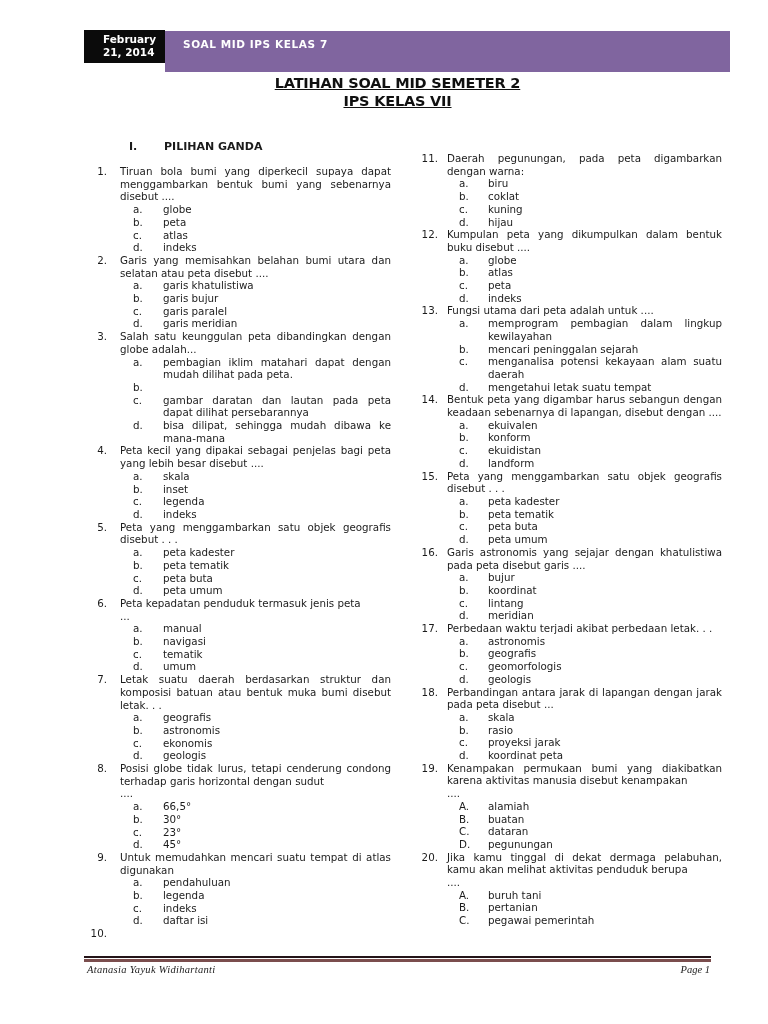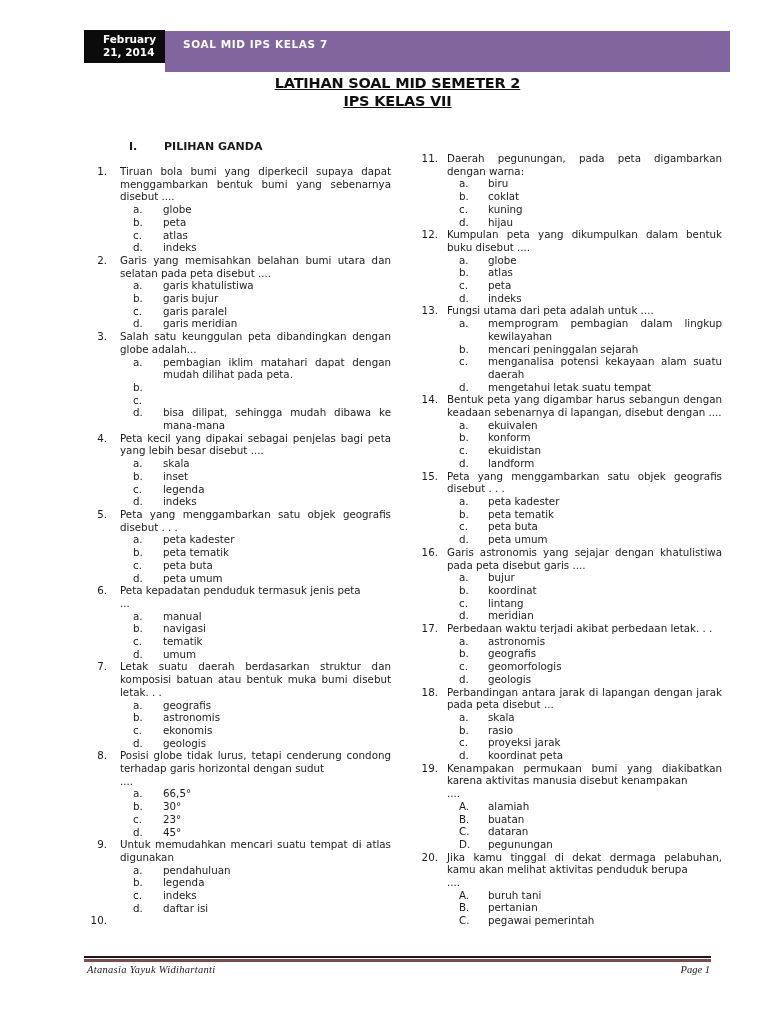--- a/index.html
+++ b/index.html
@@ -116,7 +116,7 @@
       <div class="q">
         <div class="qnum">2.</div>
         <div class="qbody">
-          <div class="stem">Garis yang memisahkan belahan bumi utara dan selatan pada peta disebut ....</div>
+          <div class="stem">Garis yang memisahkan belahan bumi utara dan selatan atau peta disebut ....</div>
           <div class="opt">
             <span class="letter">a.</span>
             <span class="otext">garis khatulistiwa</span>

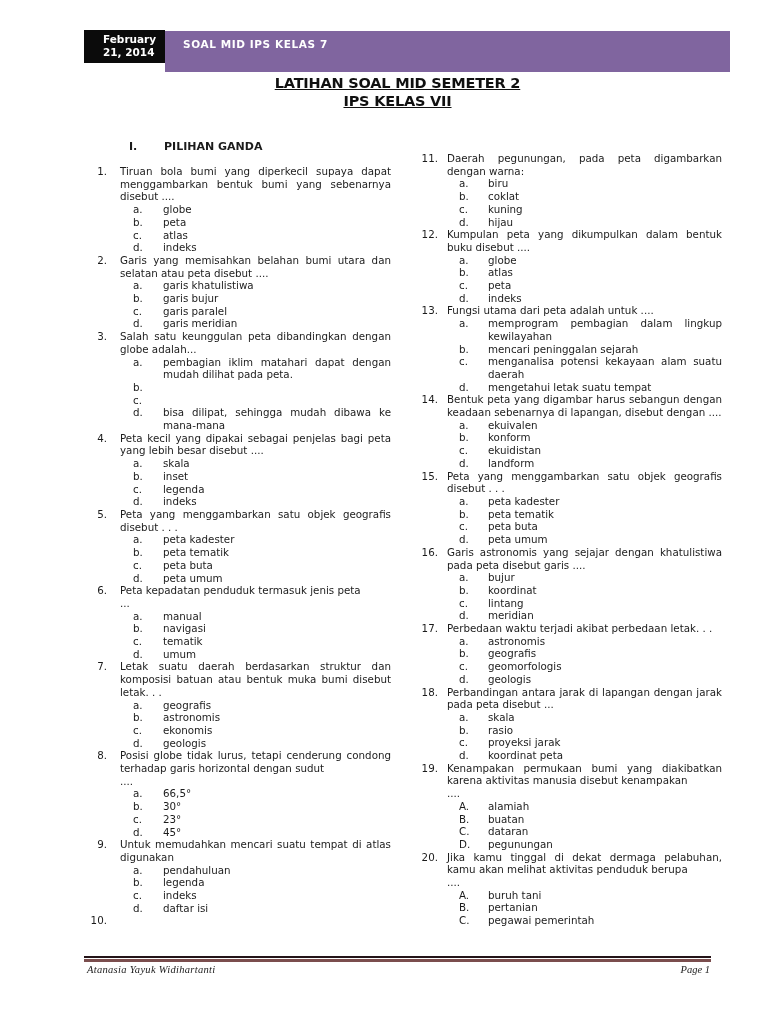--- a/index.html
+++ b/index.html
@@ -148,6 +148,7 @@
           </div>
           <div class="opt">
             <span class="letter">c.</span>
+            <span class="otext">gambar daratan dan lautan pada peta dapat dilihat persebarannya</span>
           </div>
           <div class="opt">
             <span class="letter">d.</span>

